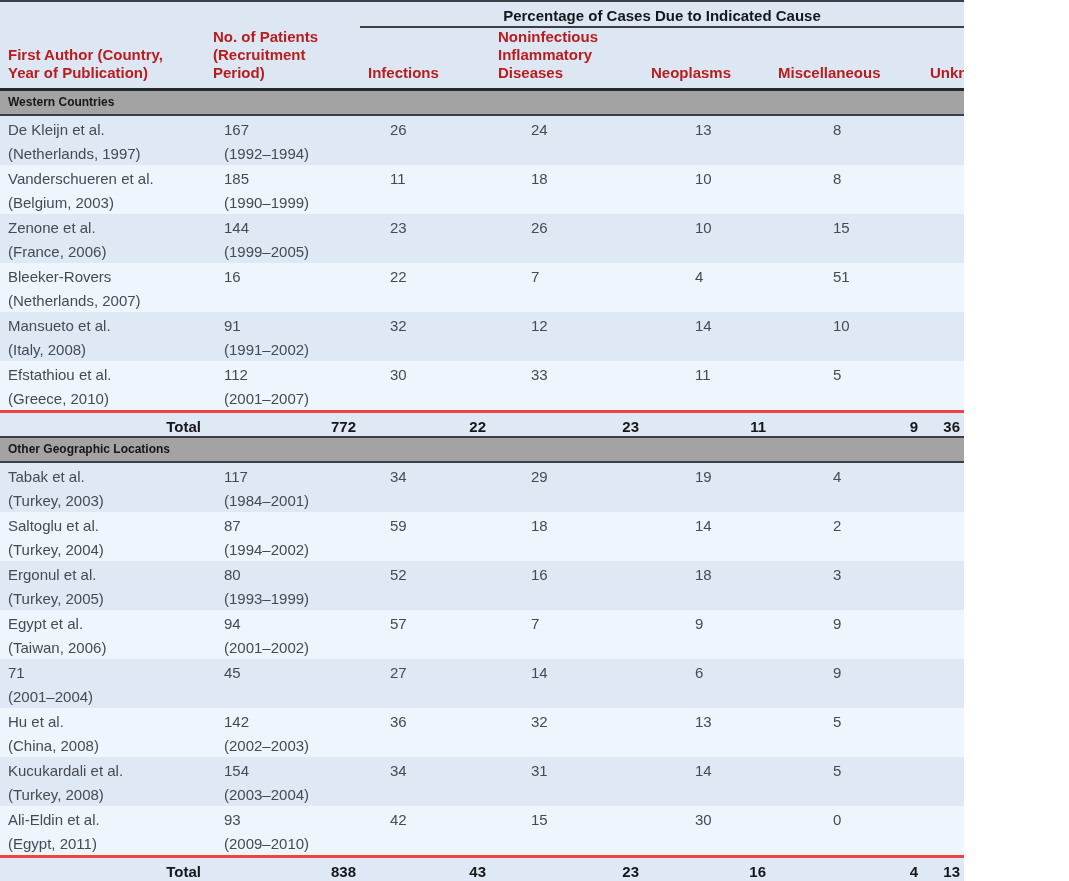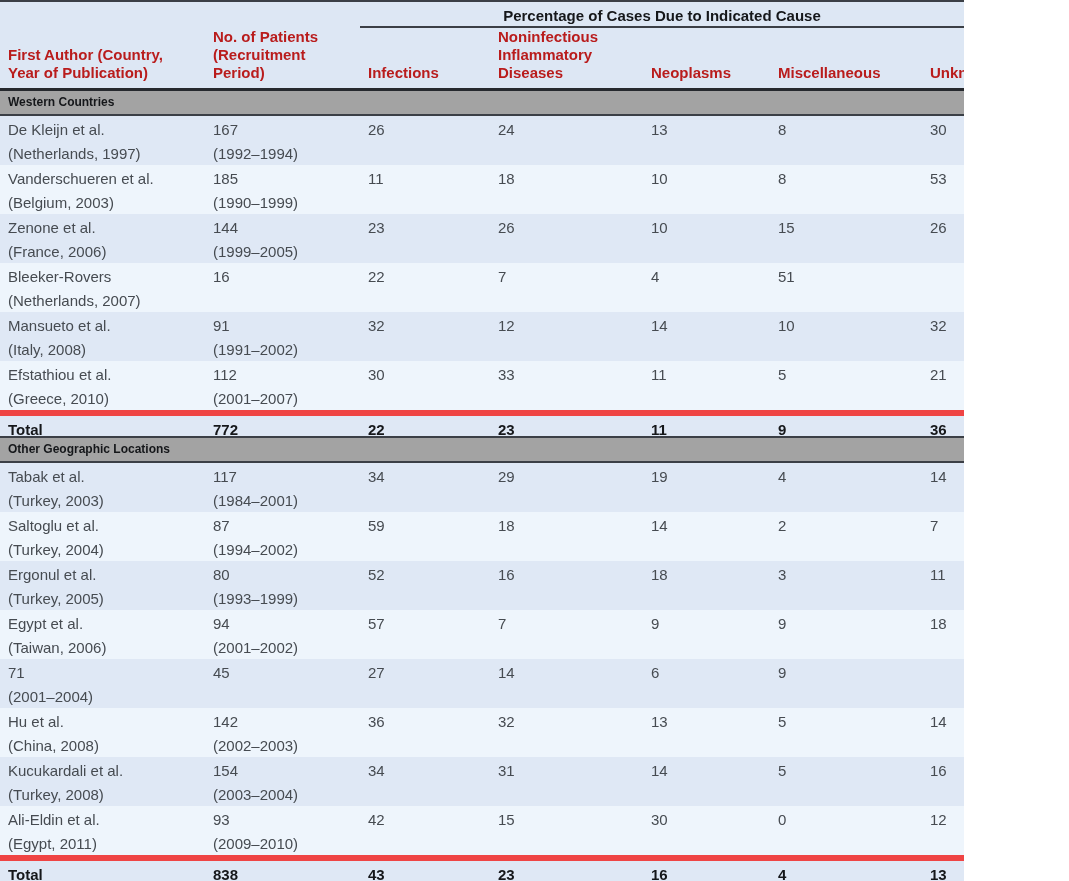--- a/index.html
+++ b/index.html
@@ -58,7 +58,7 @@
     color: #15171a;
     padding: 4px 0 0 8px;
   }
-  .data-row { height: 49px; }
+  .data-row { height: 49px; gap: 11px; }
   .data-row.dark  { background: #dfe8f5; }
   .data-row.light { background: #eef5fc; }
   .data-row .cell {

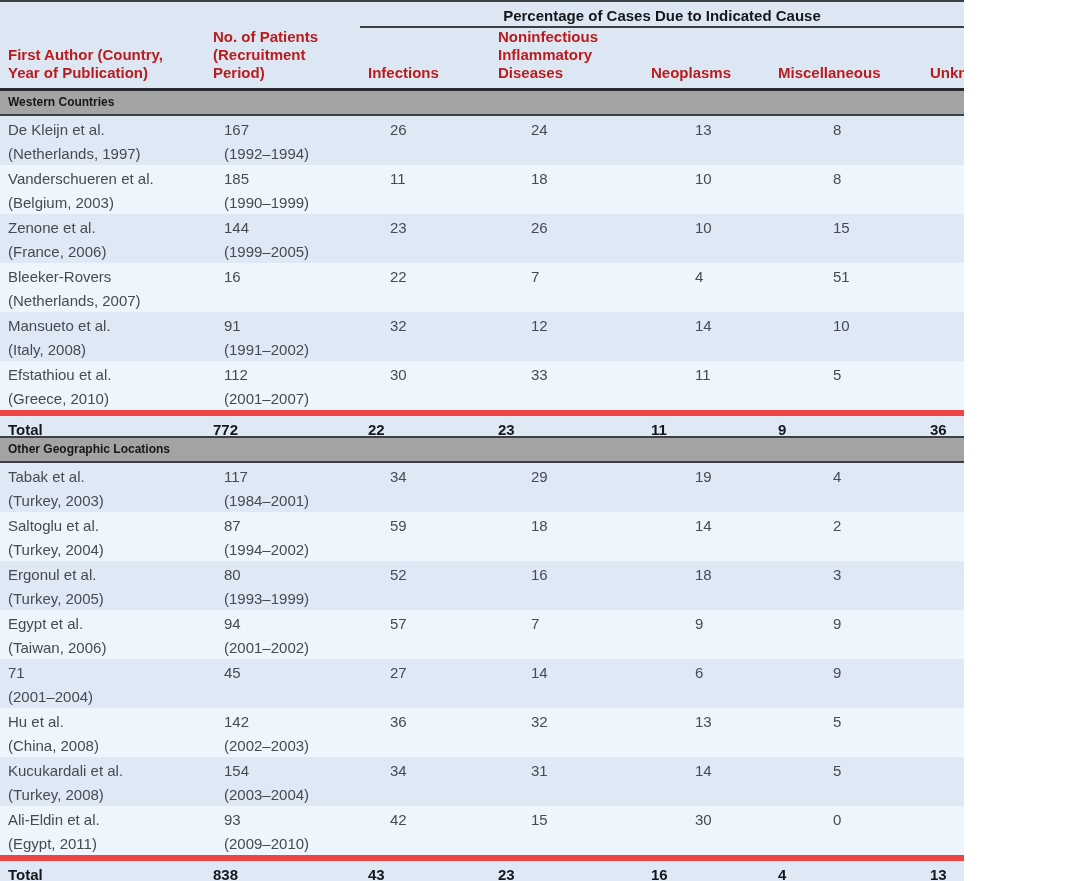--- a/index.html
+++ b/index.html
@@ -70,8 +70,9 @@
   .total-row {
     height: 28px;
     background: #dfe8f5;
-    border-top: 6px solid #ef4444;
+    border-top: 3px solid #ef4444;
     font-weight: bold;
+    text-align: right;
   }
   .total-row.mid { border-bottom: 2px solid #3b3f46; height: 28px; }
   .total-row .cell {

